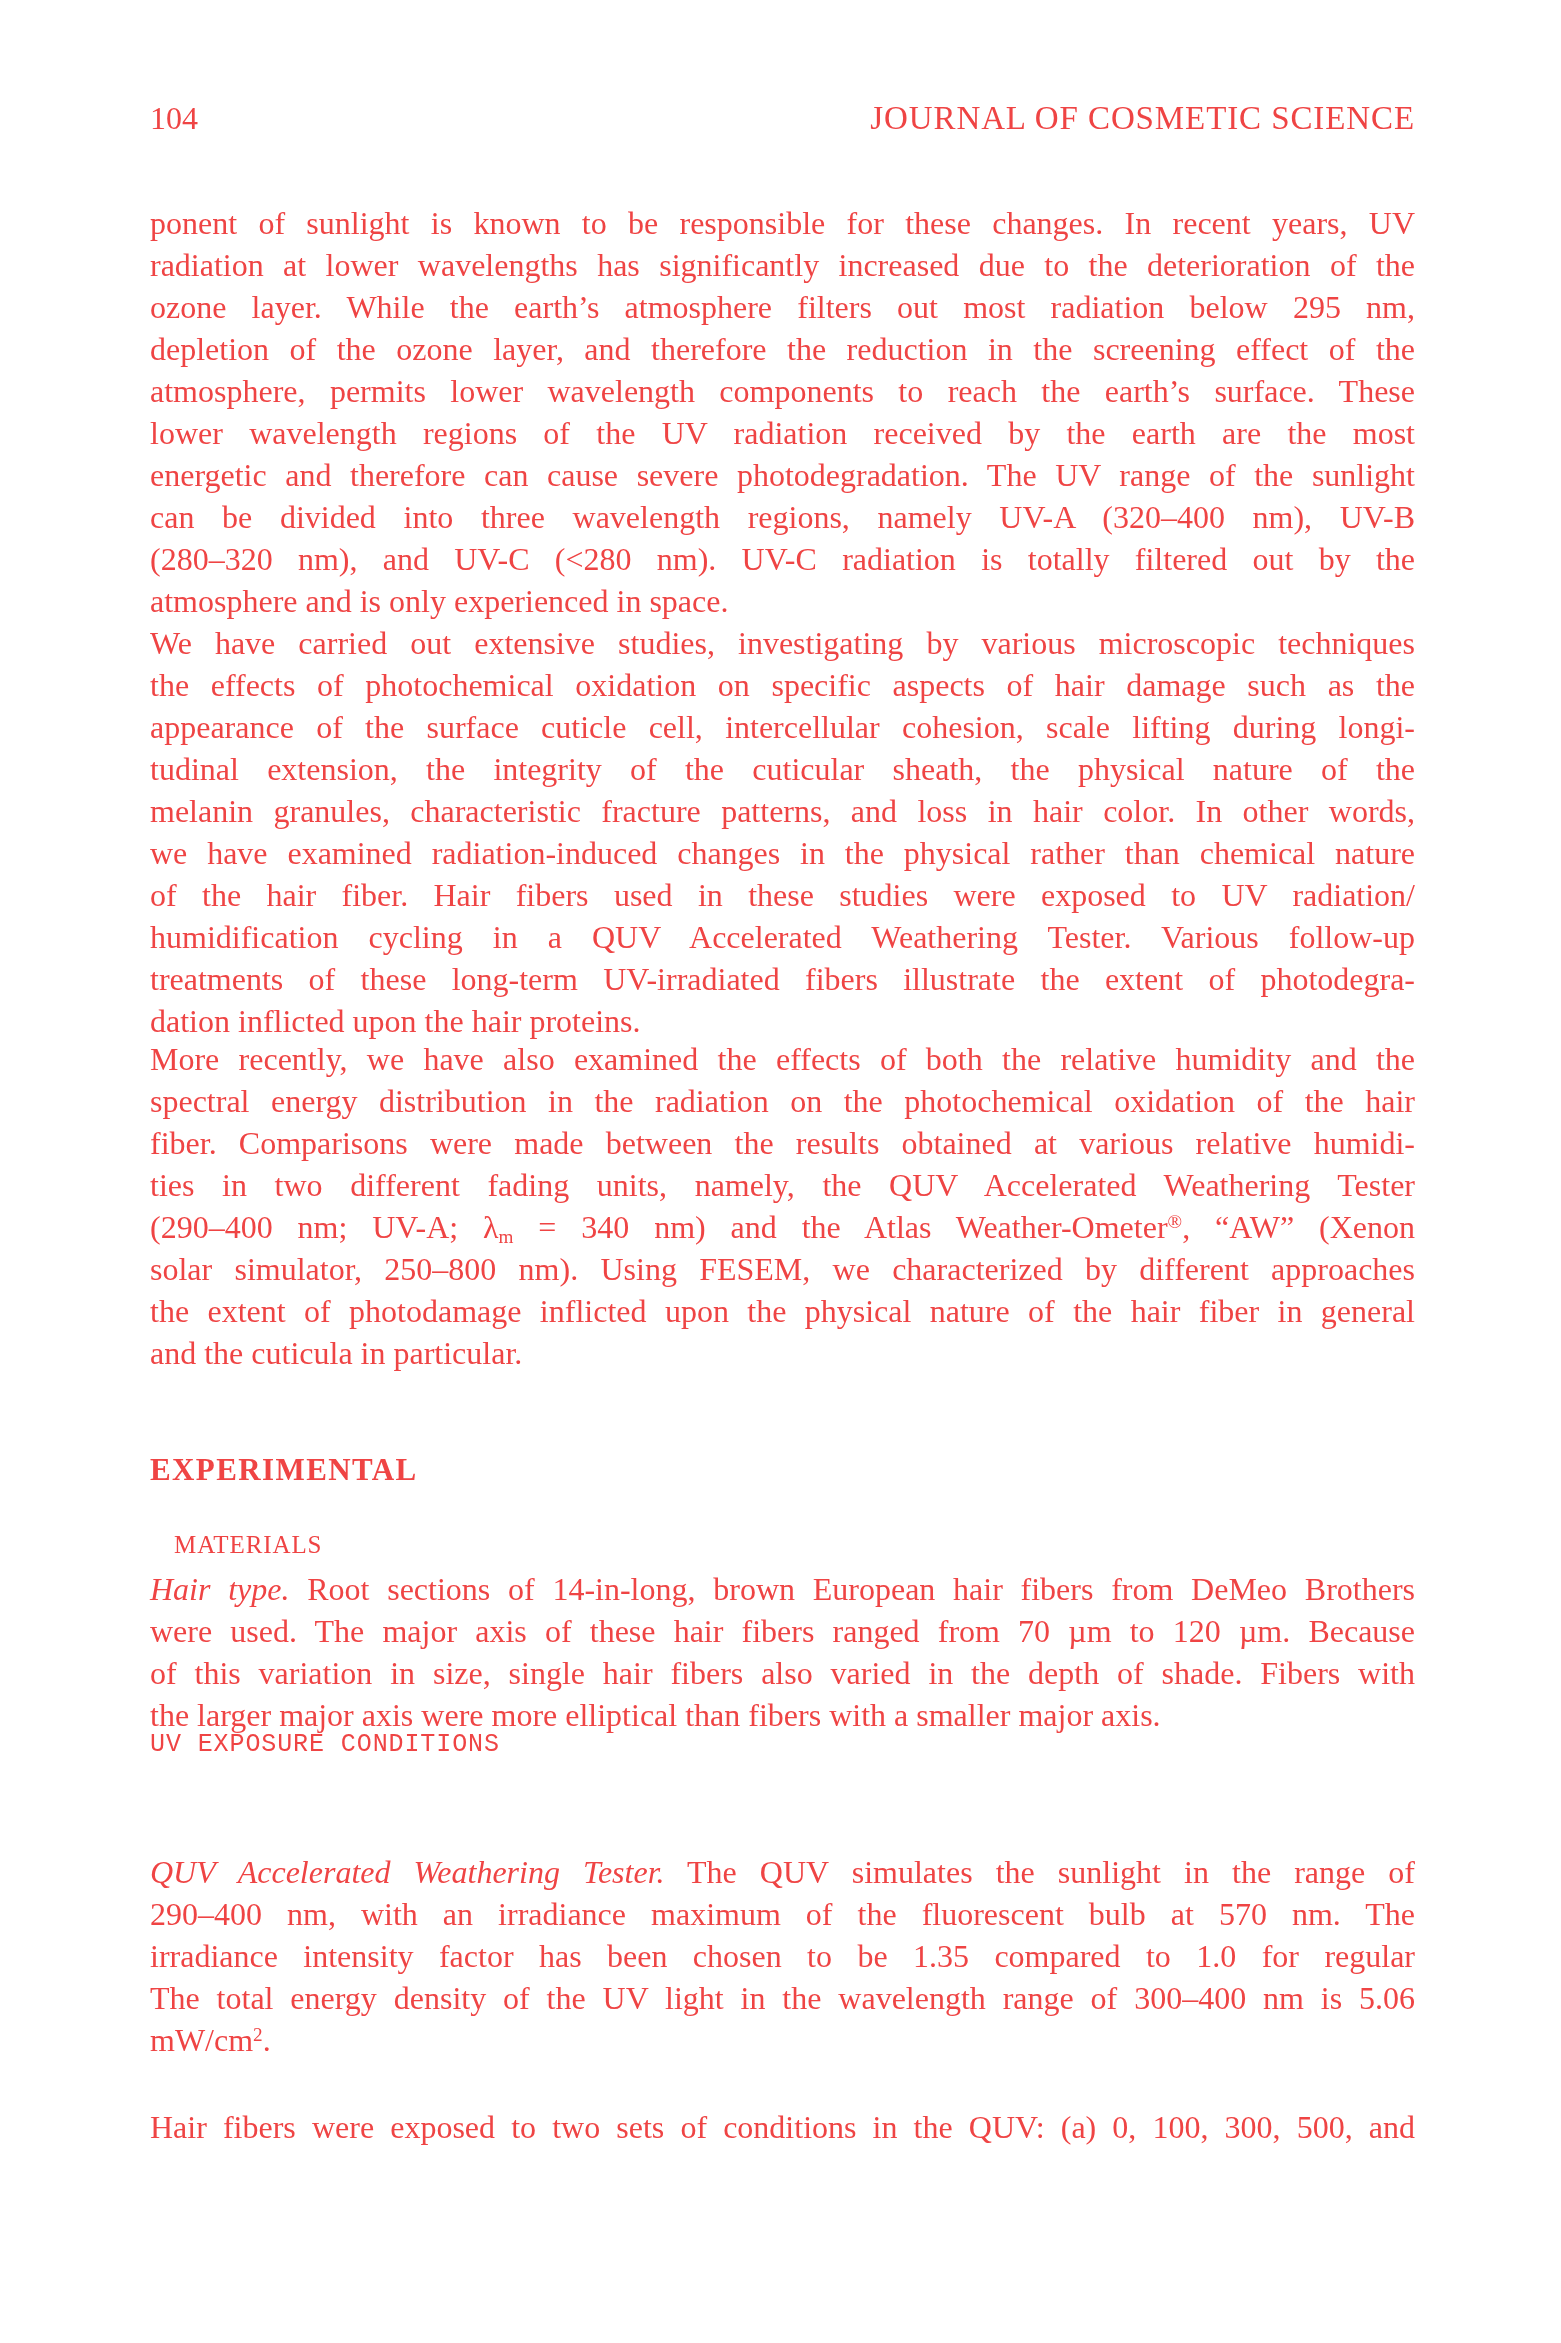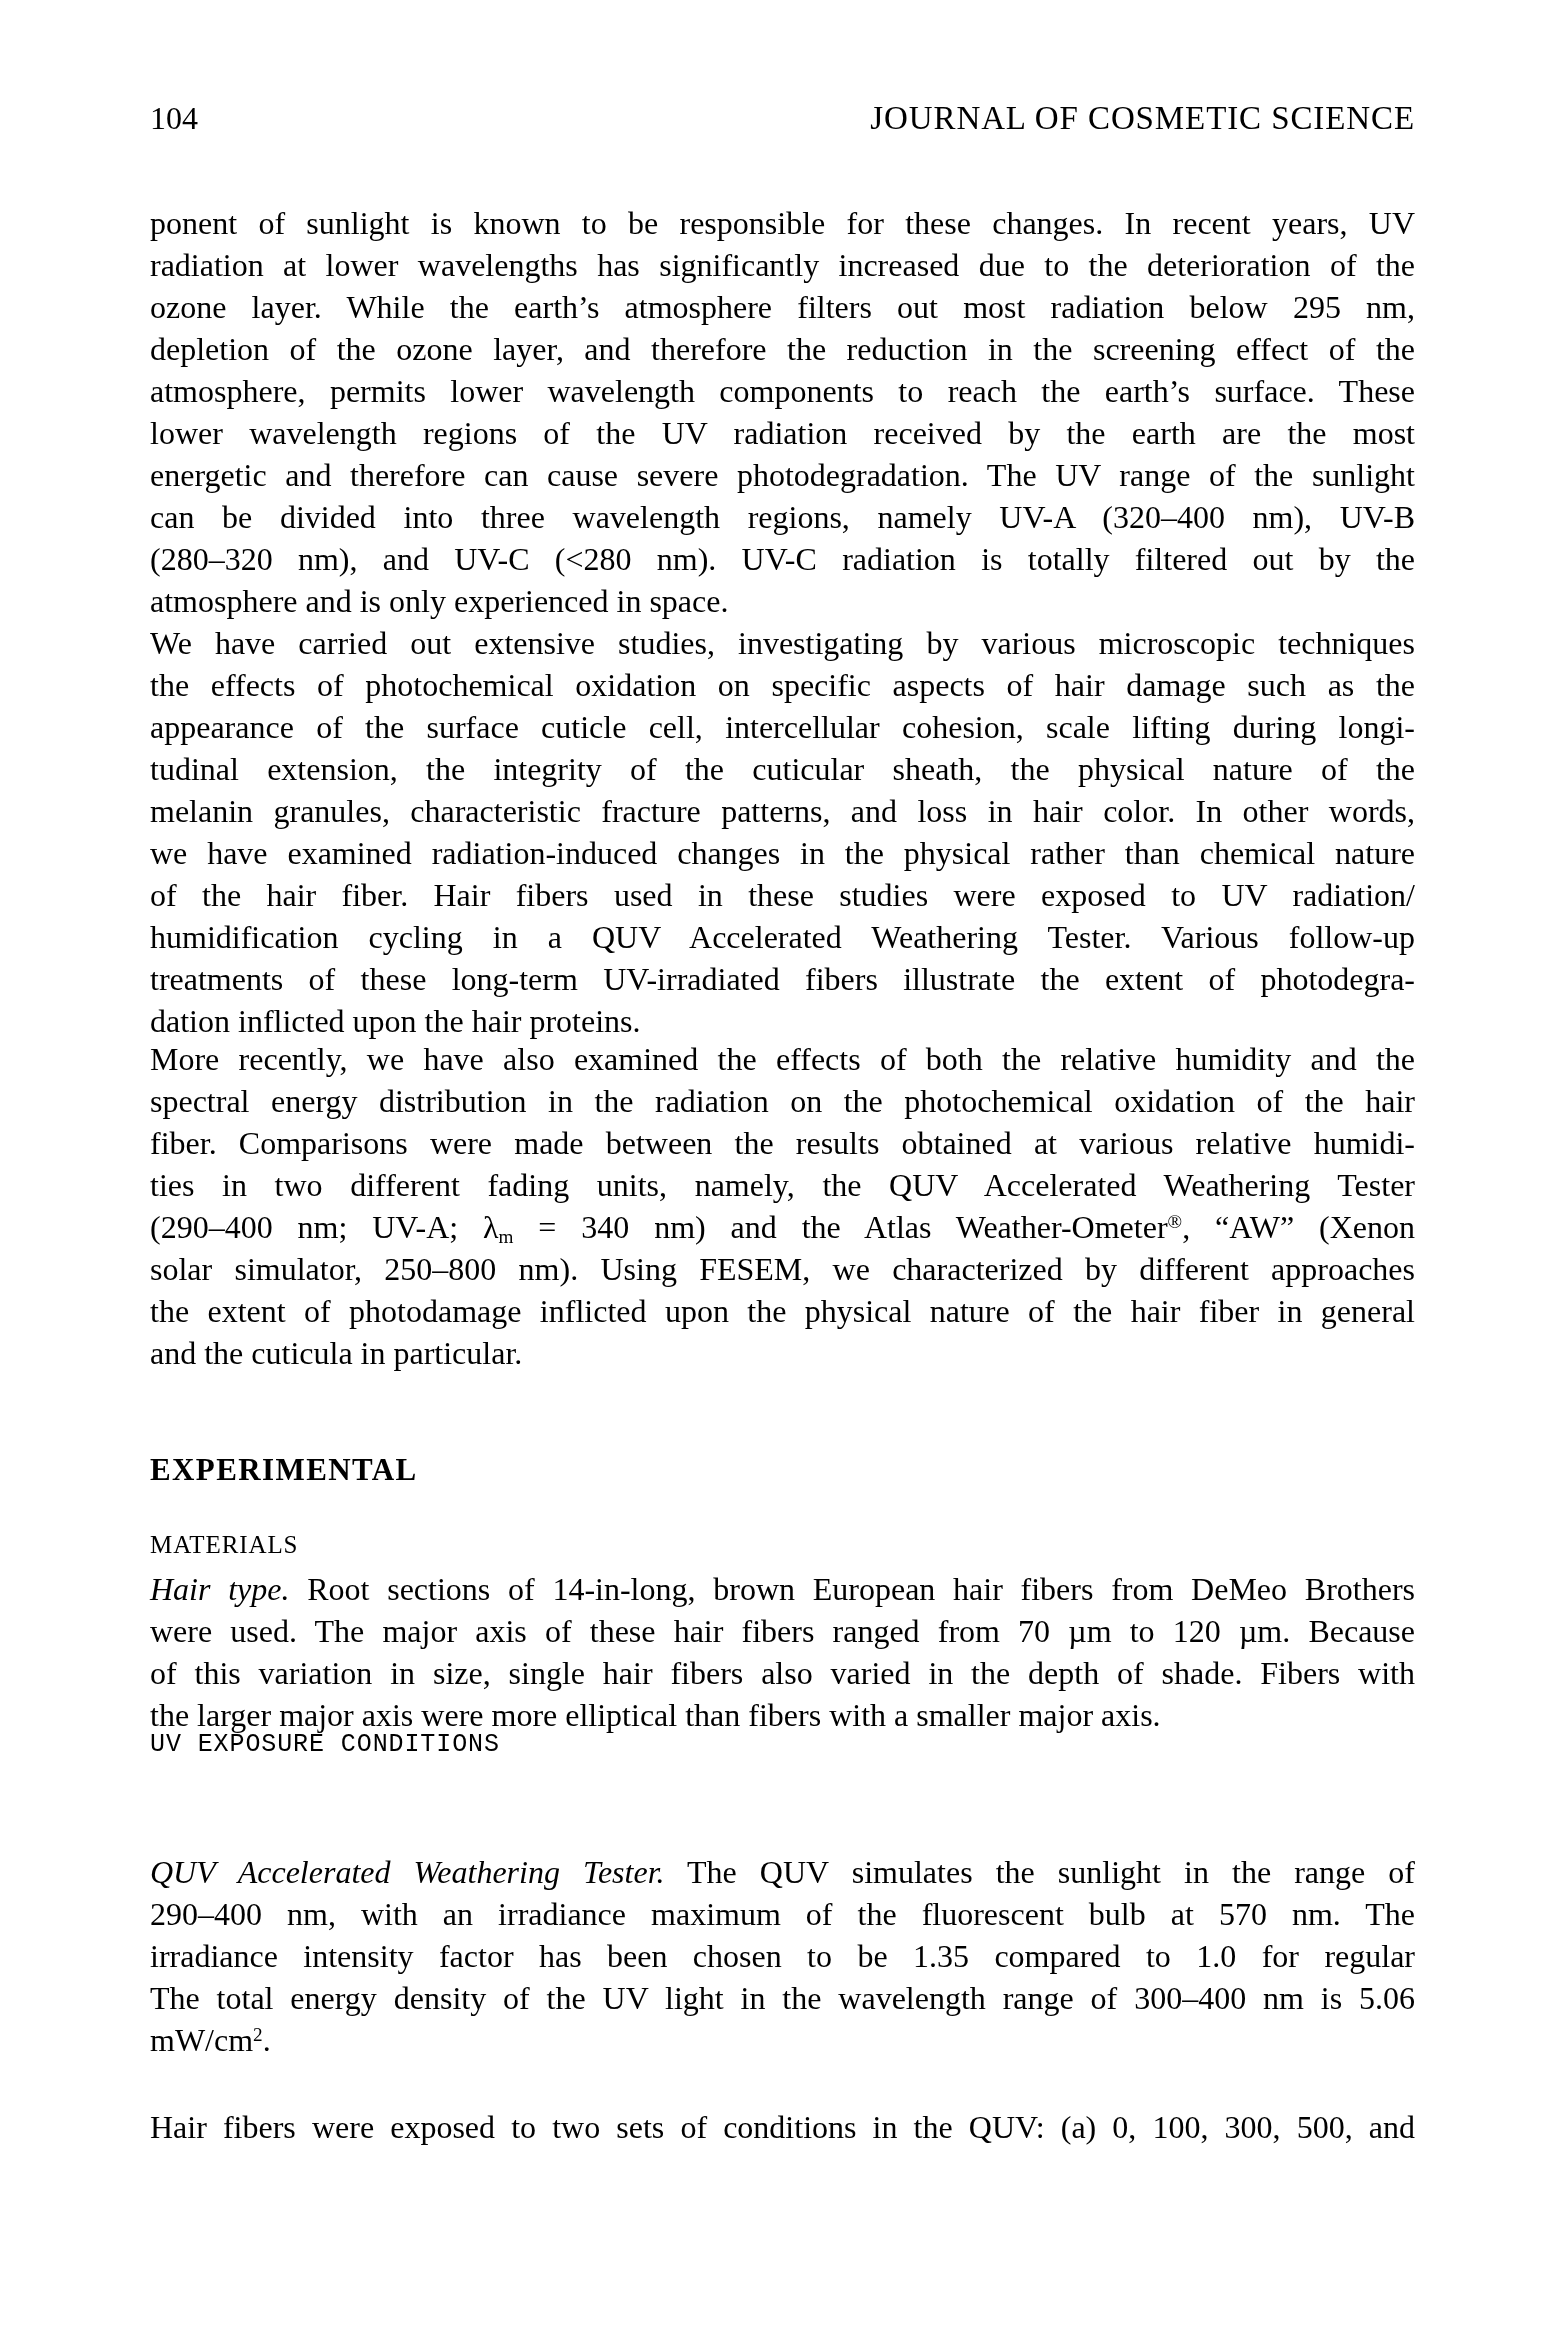--- a/index.html
+++ b/index.html
@@ -8,7 +8,7 @@
     width:1562px; height:2343px;
     background:#ffffff;
     font-family:"Liberation Serif","DejaVu Serif",serif;
-    color:#000000;
+    color:#ef4444;
     overflow:hidden;
   }
   .row { position:absolute; left:150px; width:1265px; }

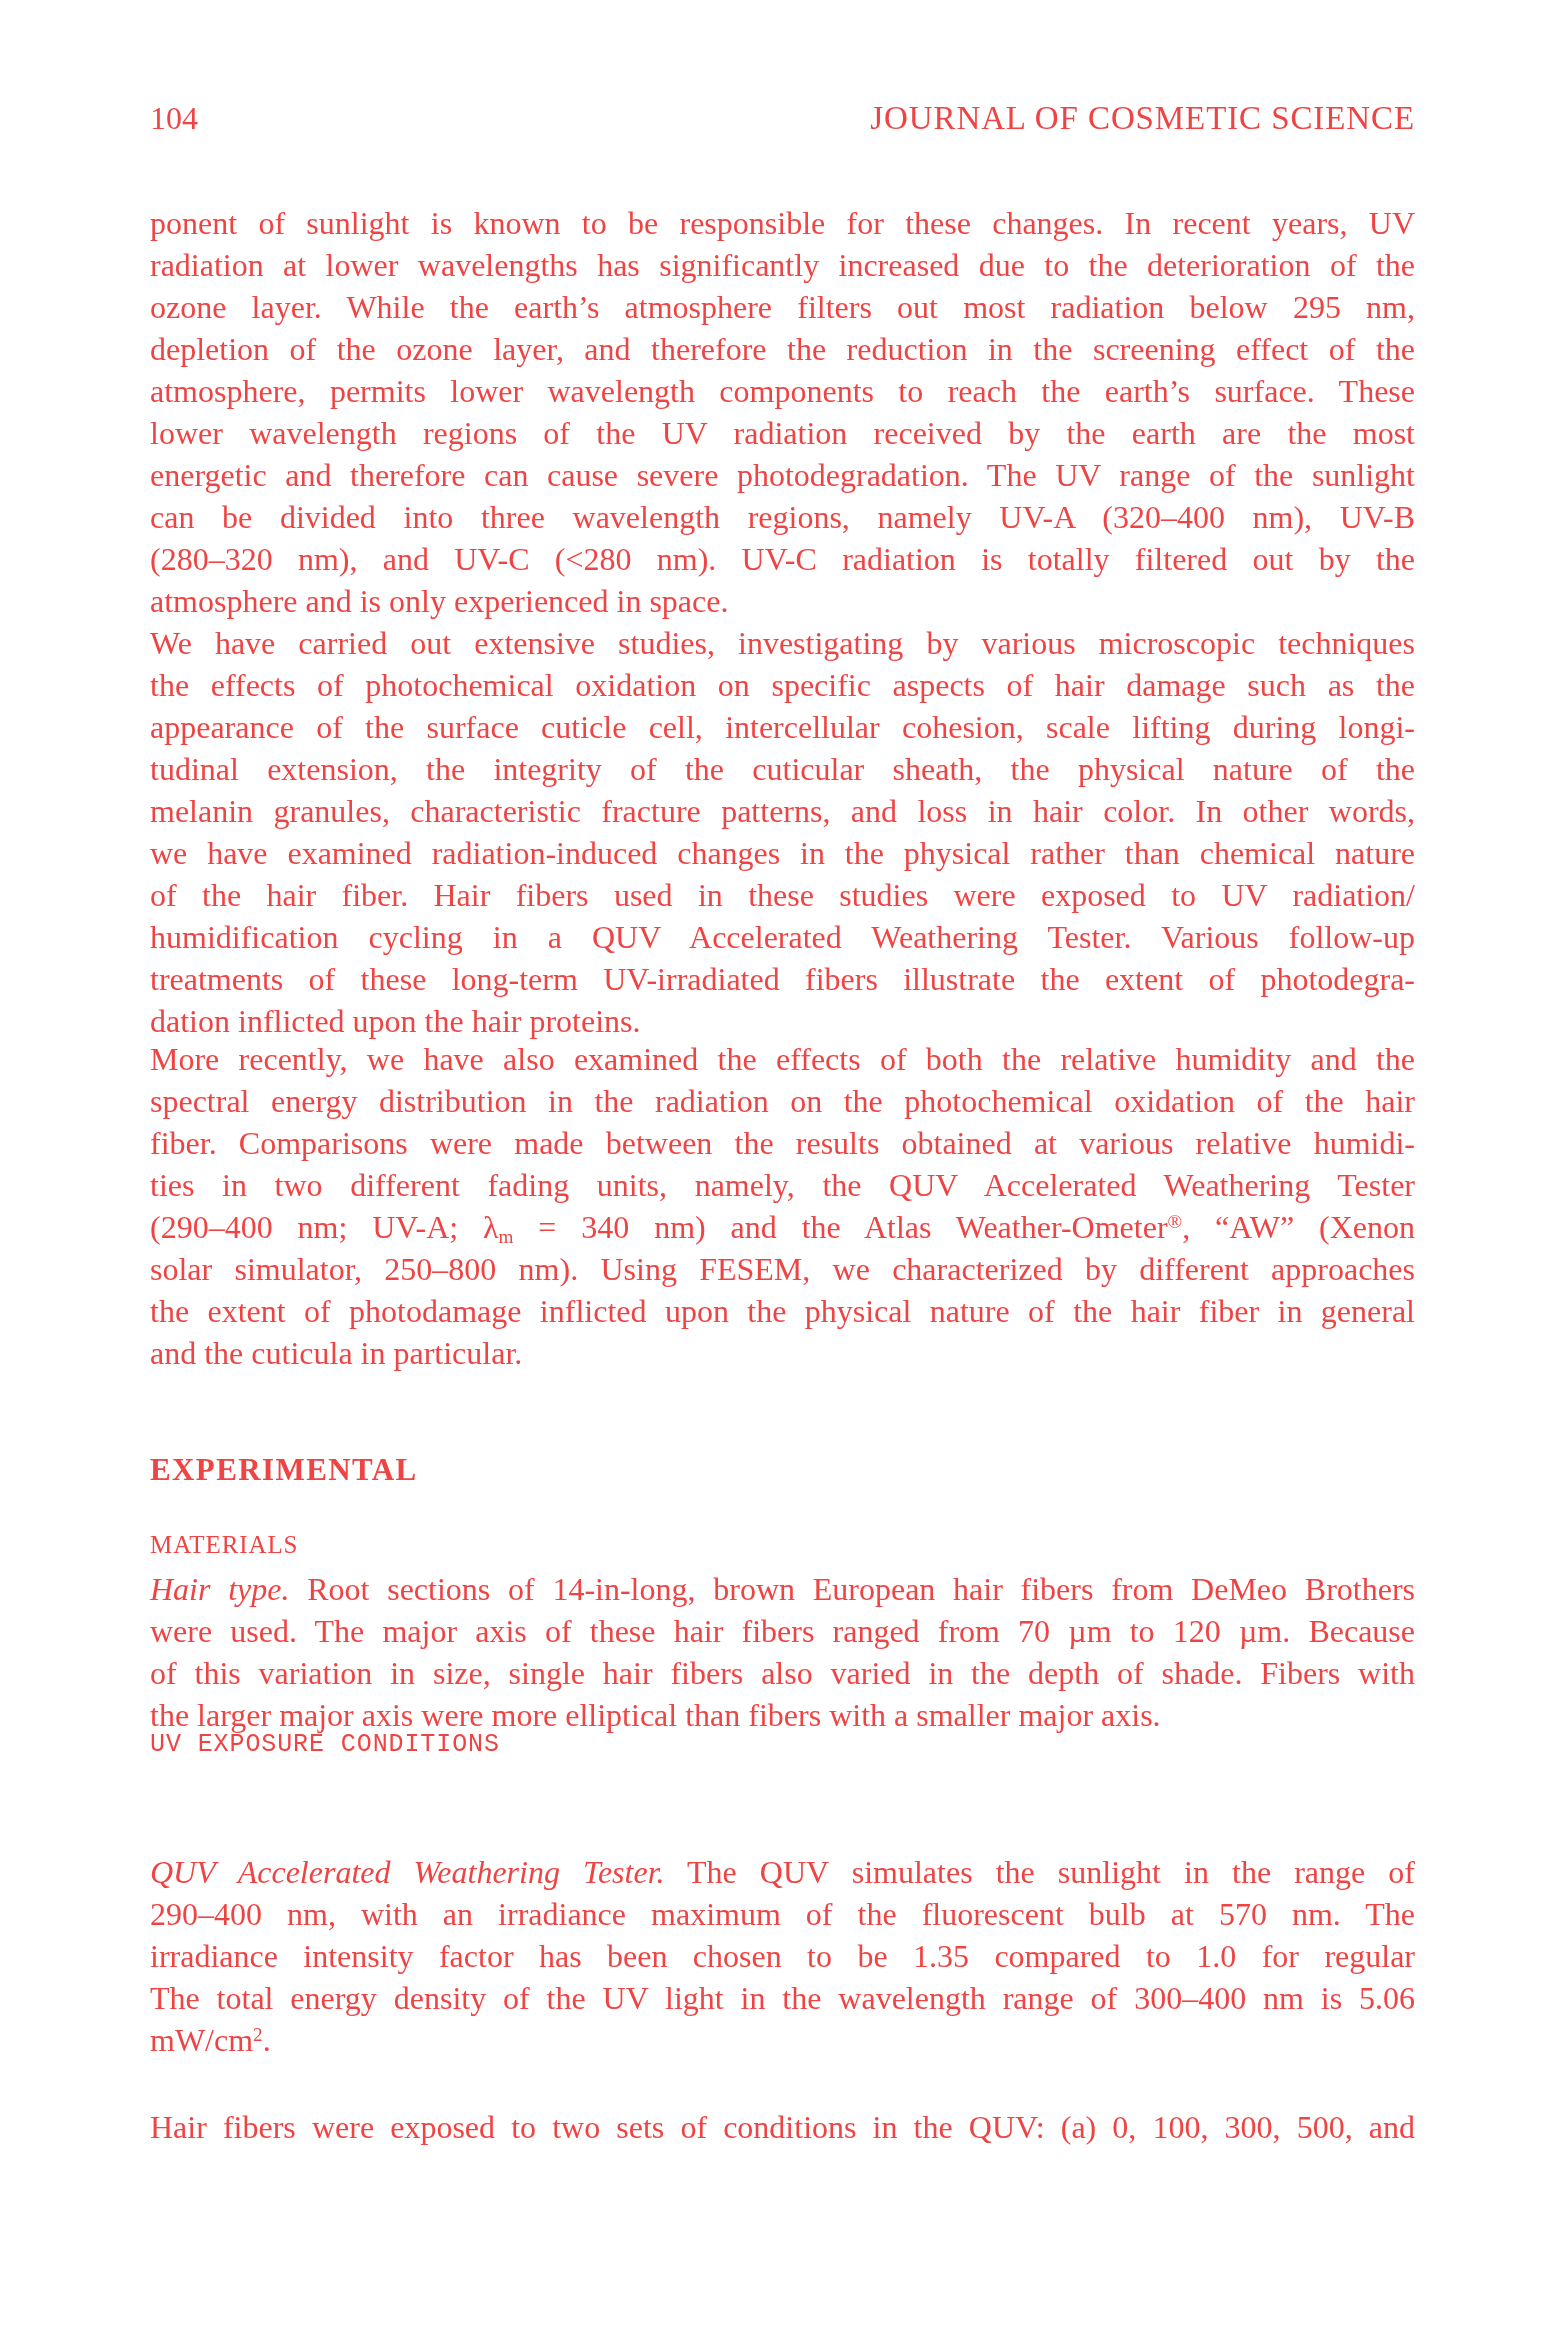--- a/index.html
+++ b/index.html
@@ -27,7 +27,7 @@
   .p2 { top:622px; }
   .p3 { top:1038px; }
   .h-exp { top:1449px; }
-  .h-mat { top:1524px; }
+  .h-mat { top:1524px;margin-left:24px; }
   .p-hair { top:1568px; }
   .h-uv { top:1724px;font-family:Liberation Mono, monospace; }
   .p-quv { top:1851px; }

